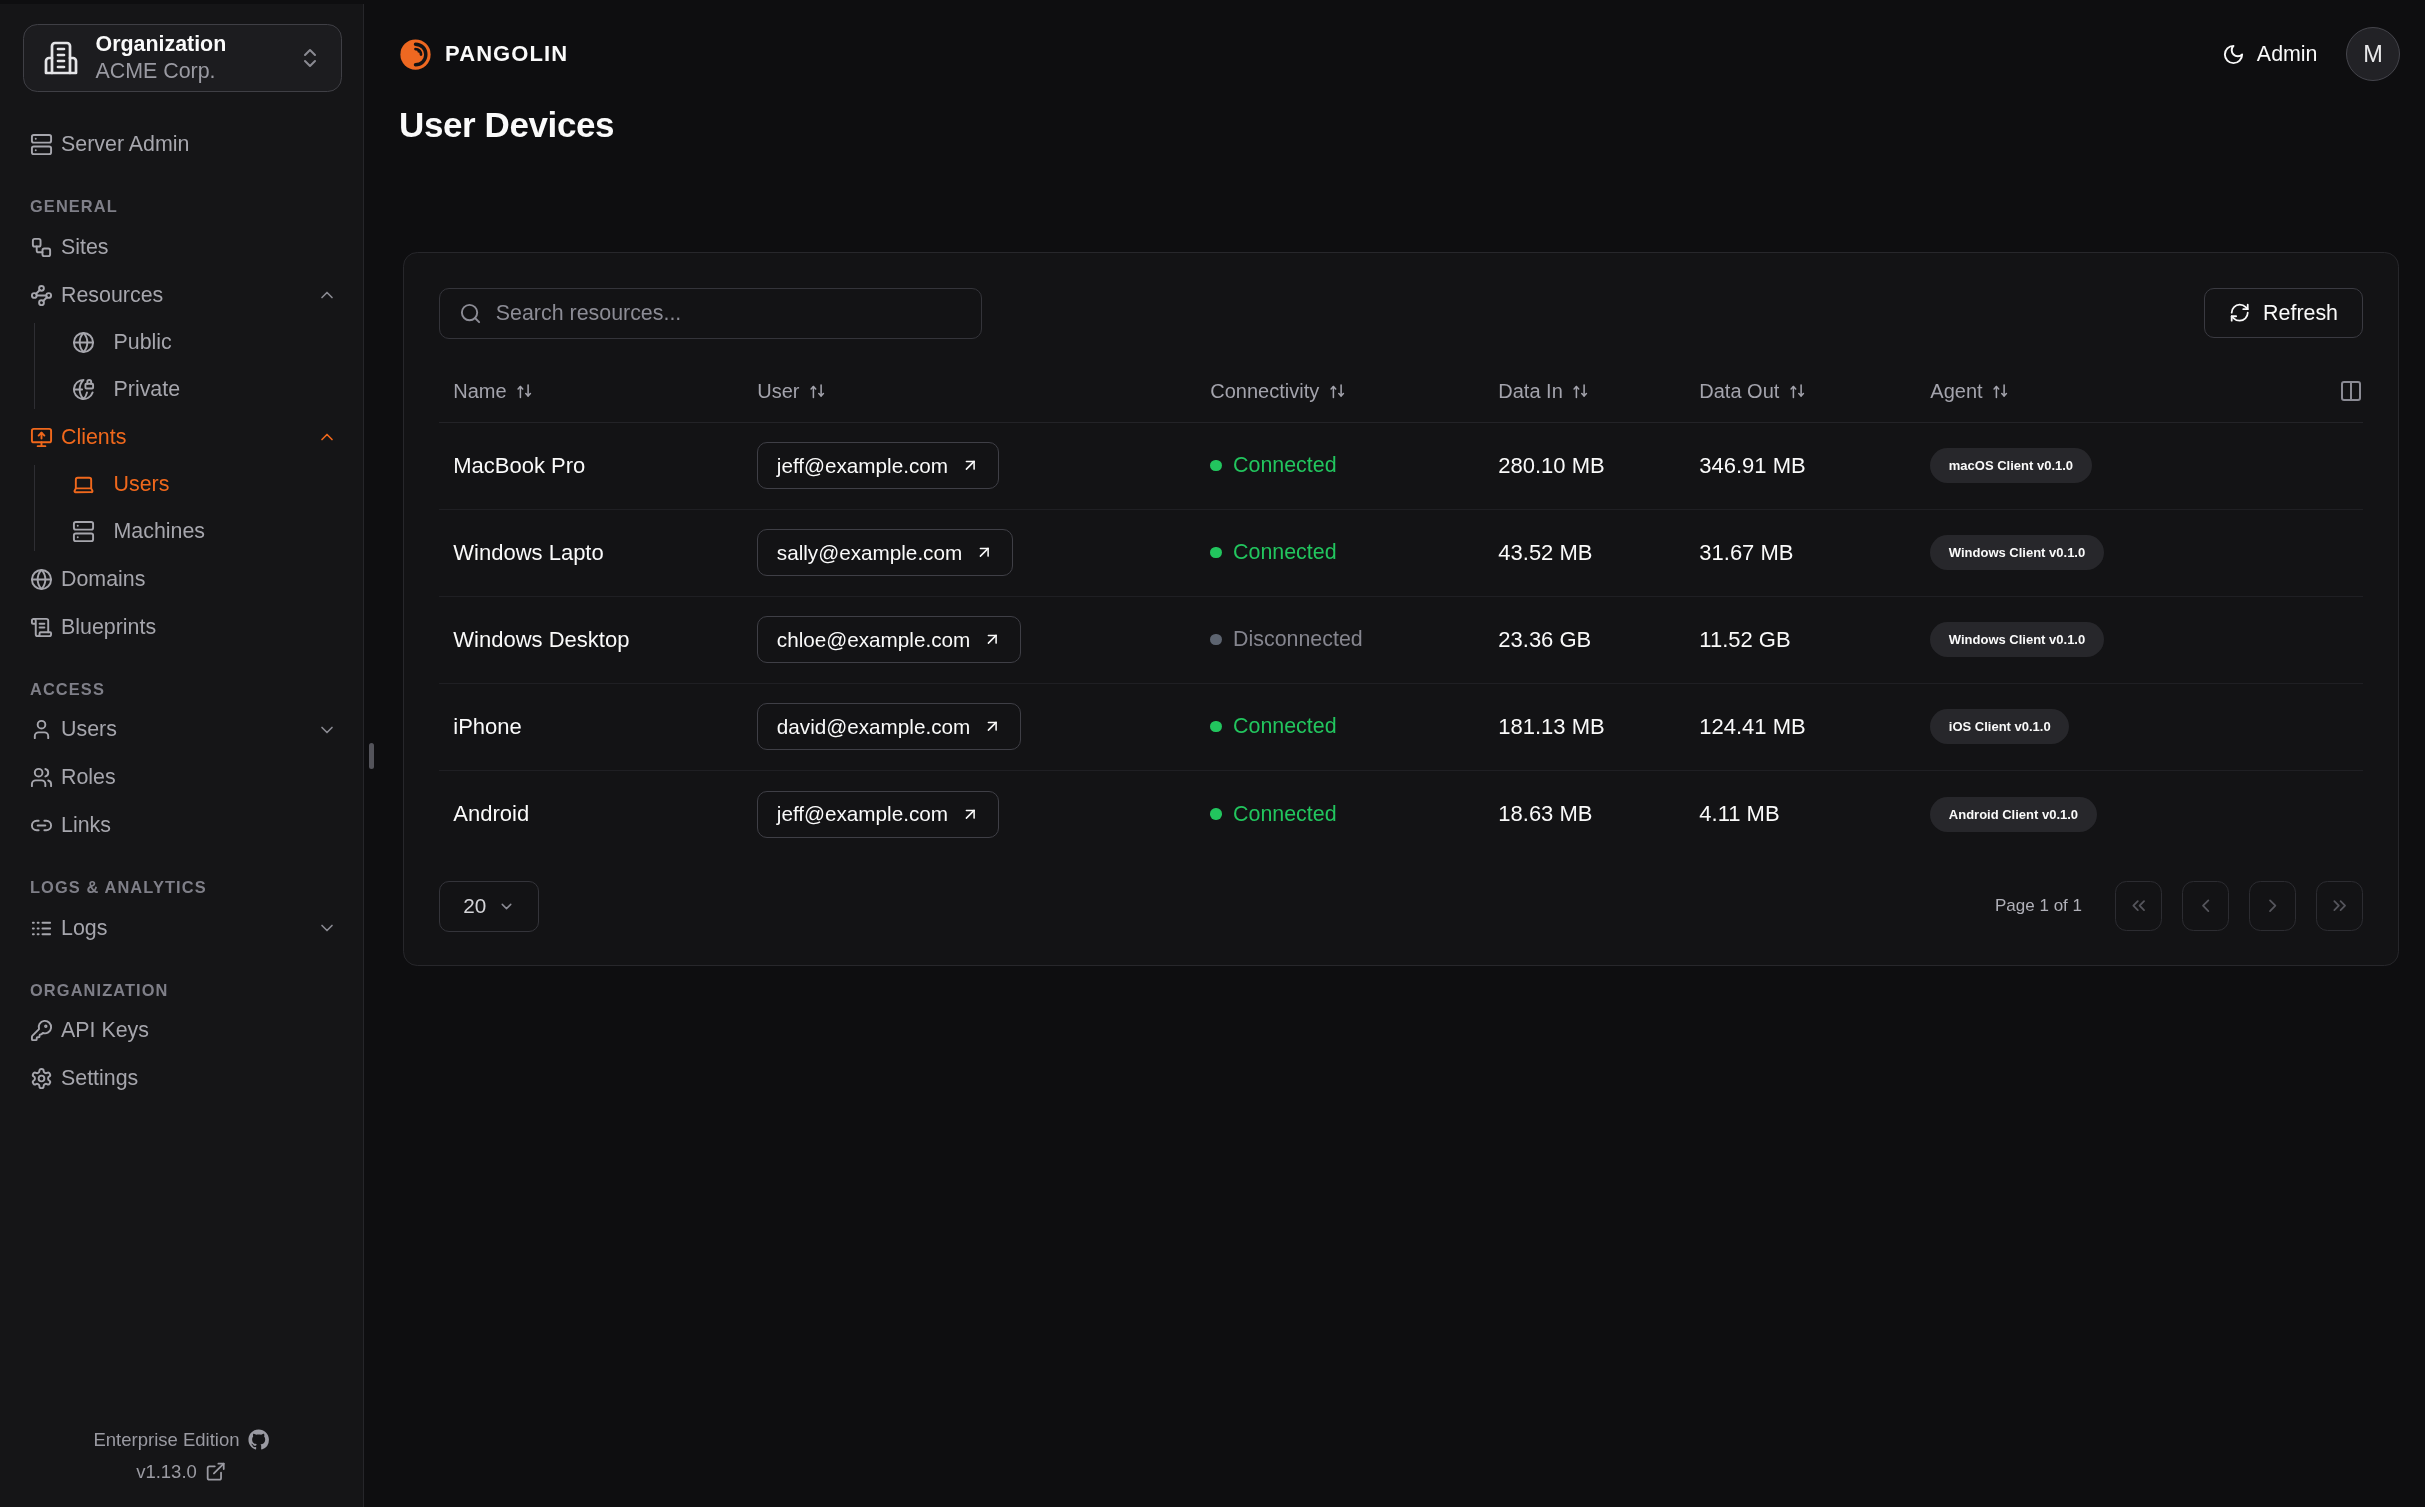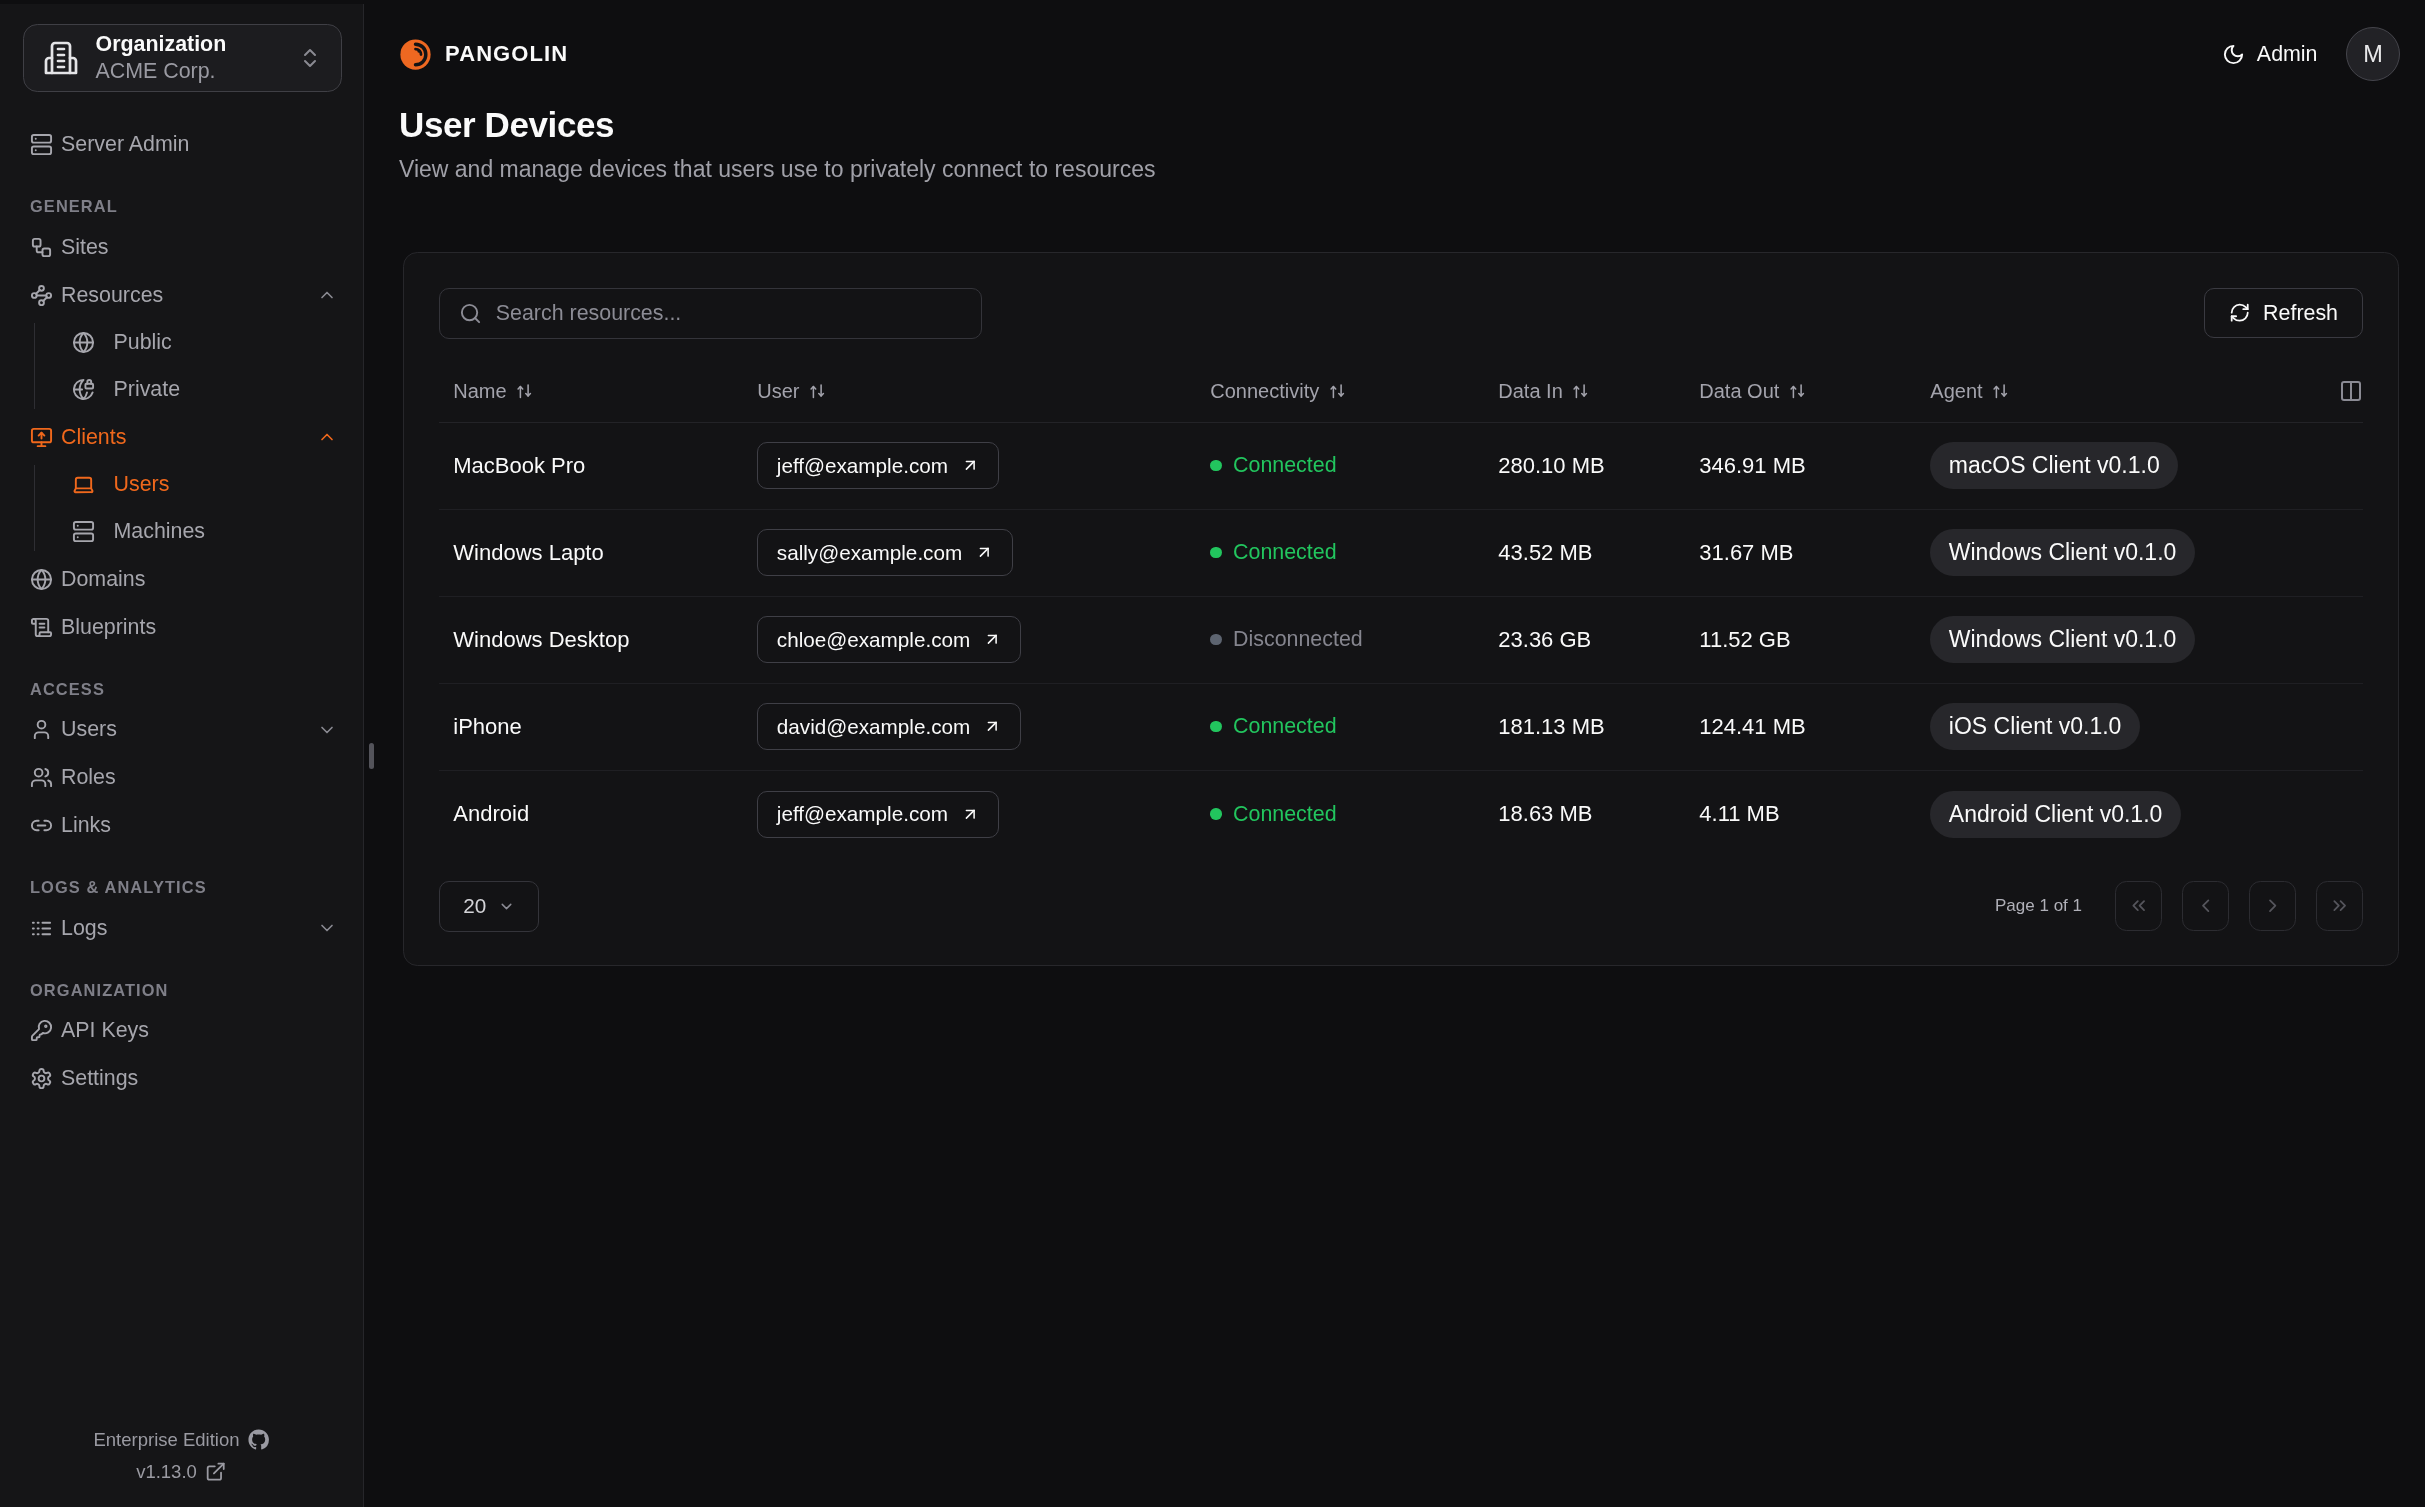--- a/index.html
+++ b/index.html
@@ -420,7 +420,6 @@
 
     <div class="page-head">
       <h1 class="page-title">User Devices</h1>
-      <p class="page-subtitle">View and manage devices that users use to privately connect to resources</p>
     </div>
 
     <section class="card">

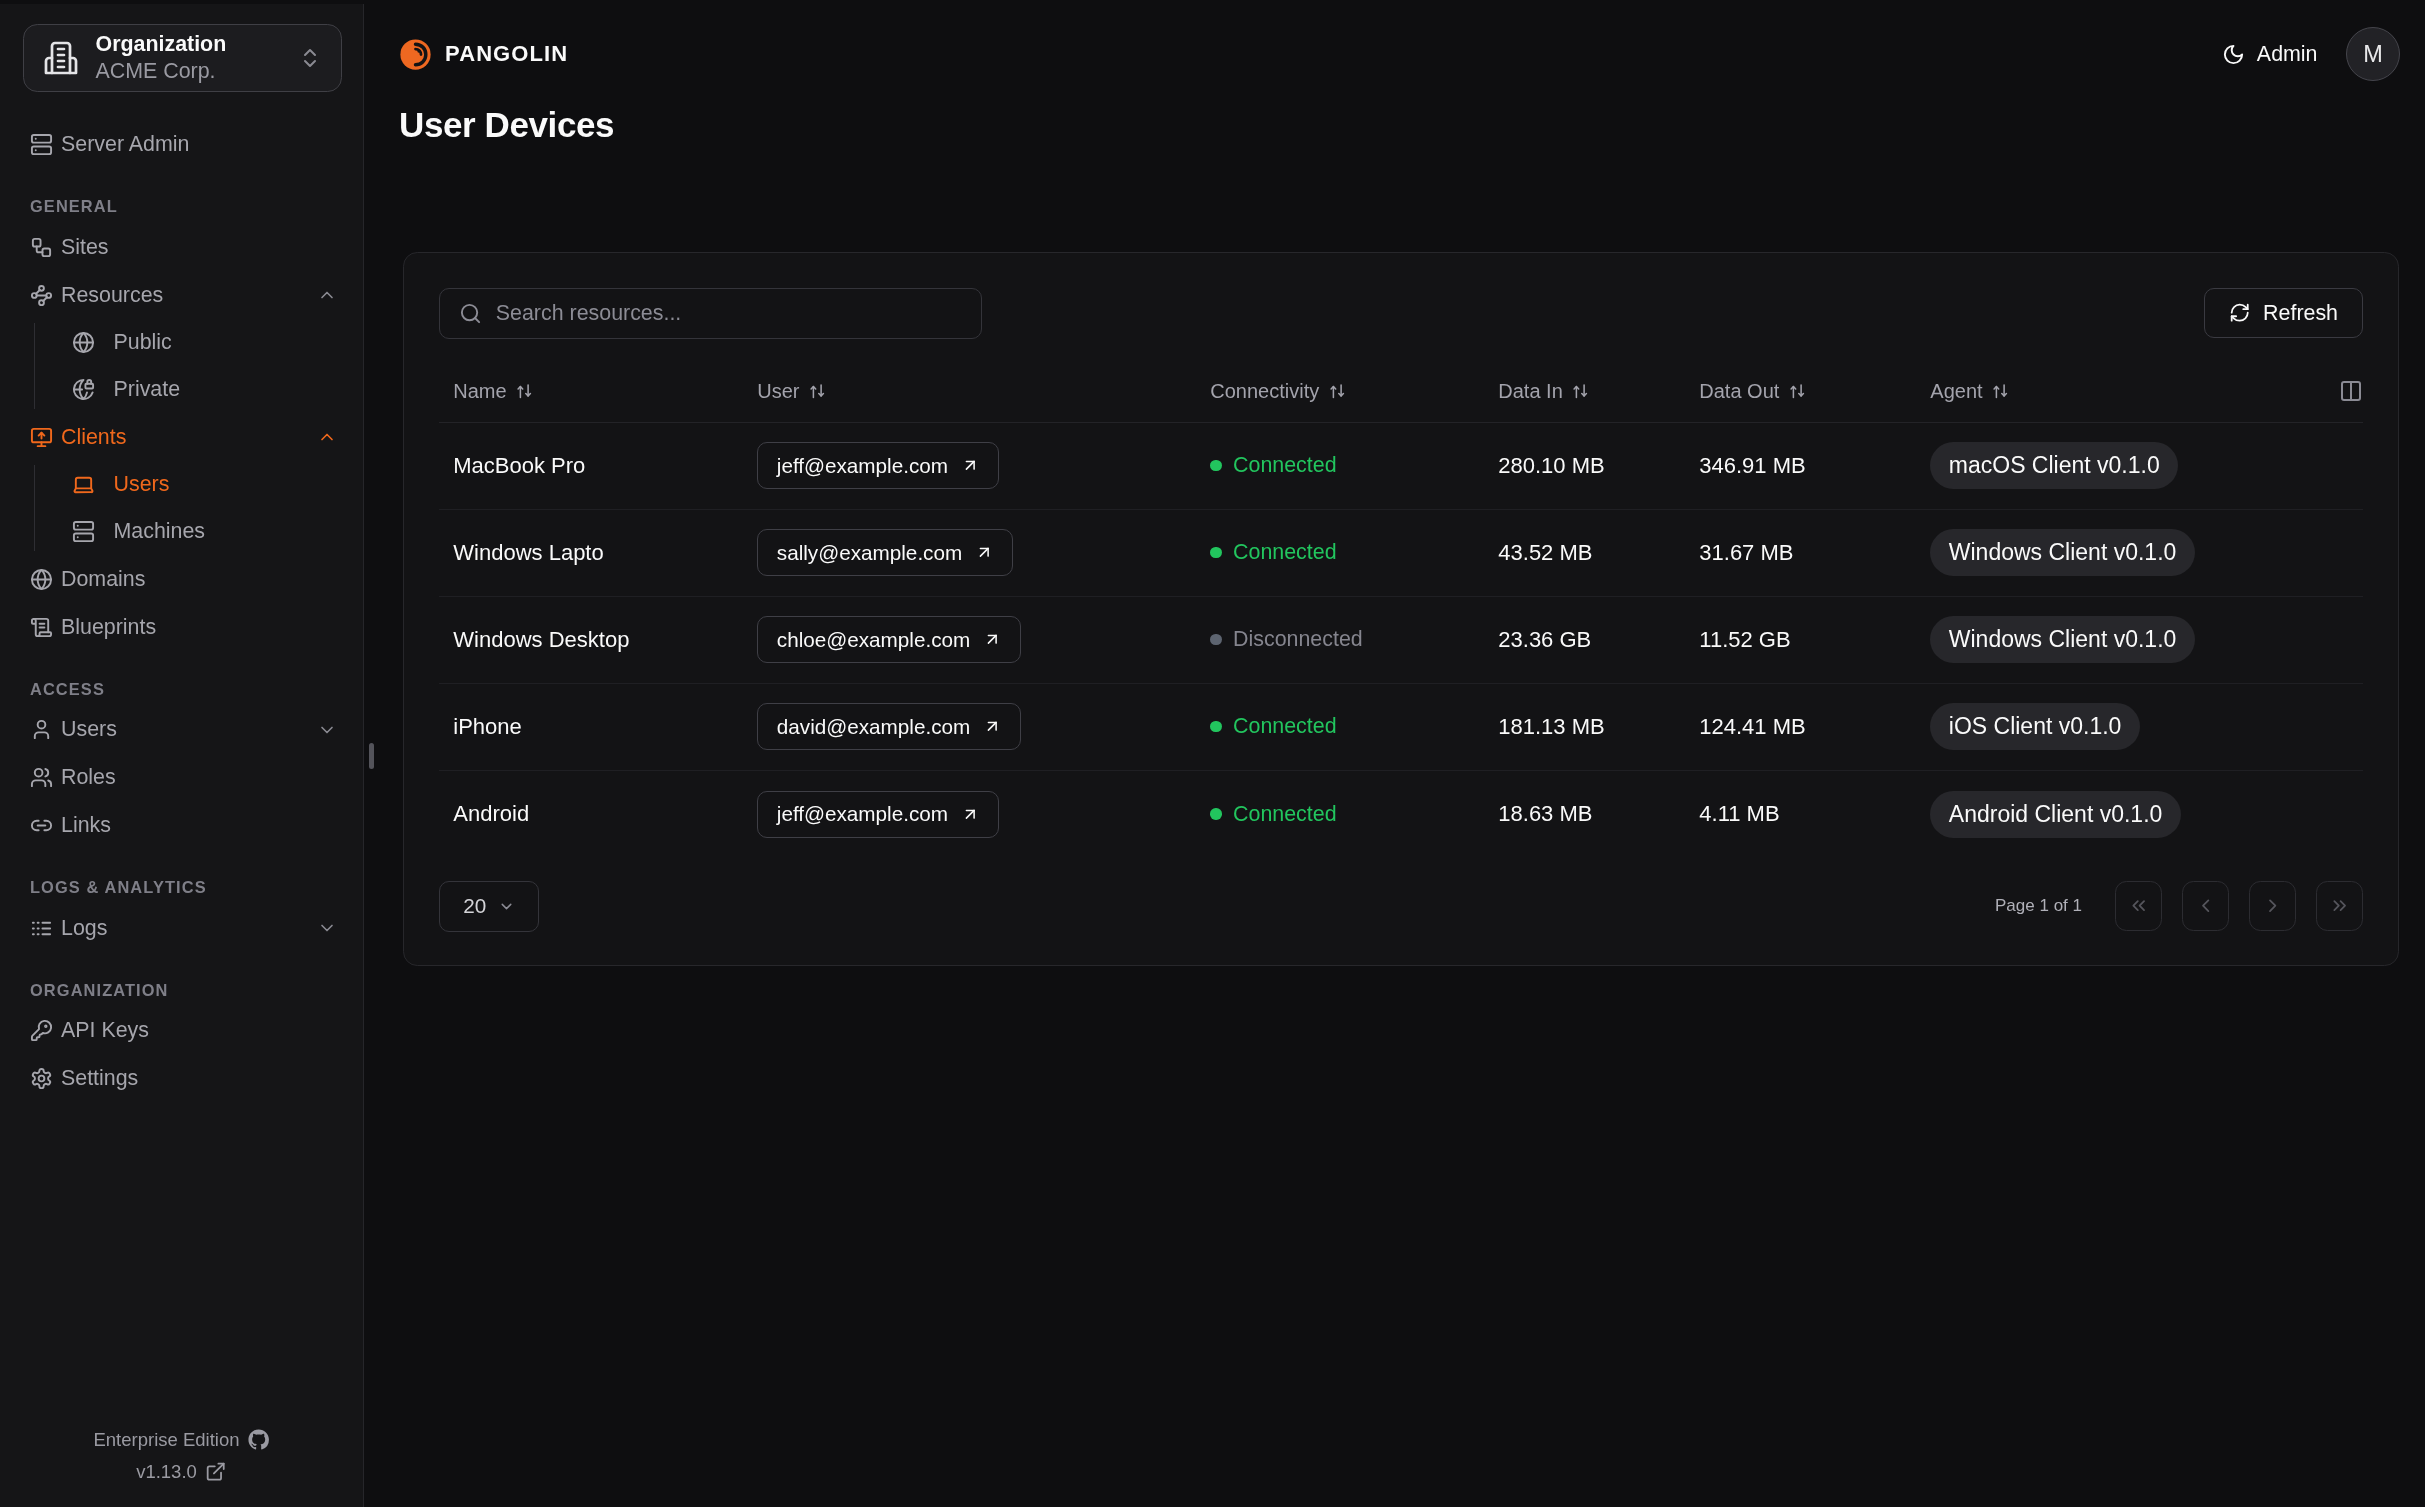--- a/index.html
+++ b/index.html
@@ -144,7 +144,7 @@
   .conn[data-state="disconnected"] .dot { background:#5d6470; }
   .agent-badge {
     display:inline-block; padding:10px 18.5px; border-radius:712px;
-    background:#27272b; font-size:23px; font-weight:normal; color:#fafafa;
+    background:#27272b; font-size:13px; font-weight:bold; color:#fafafa;
     white-space:nowrap;
   }
 

